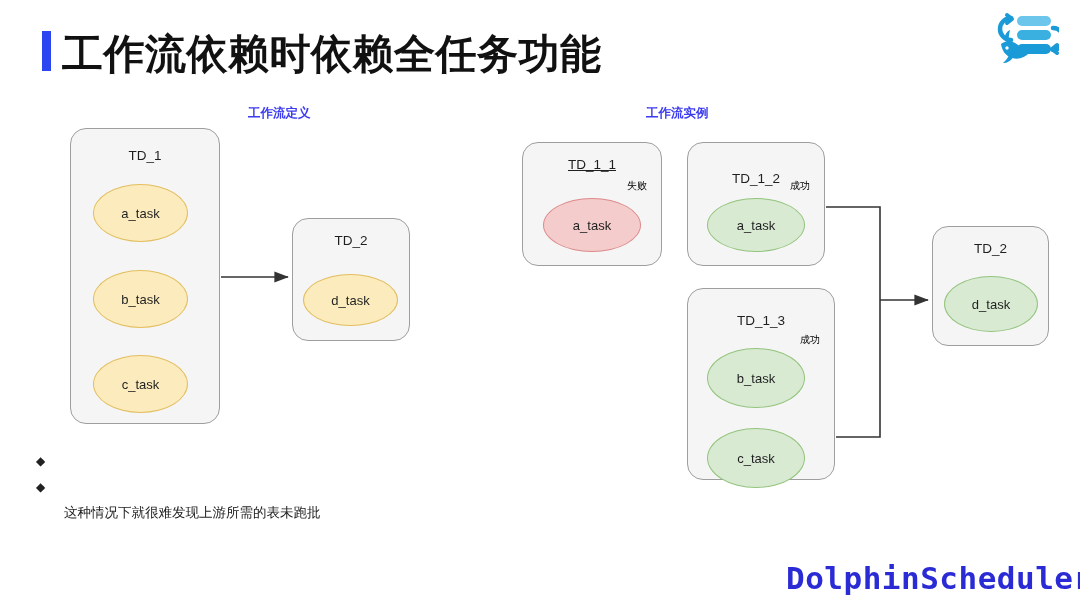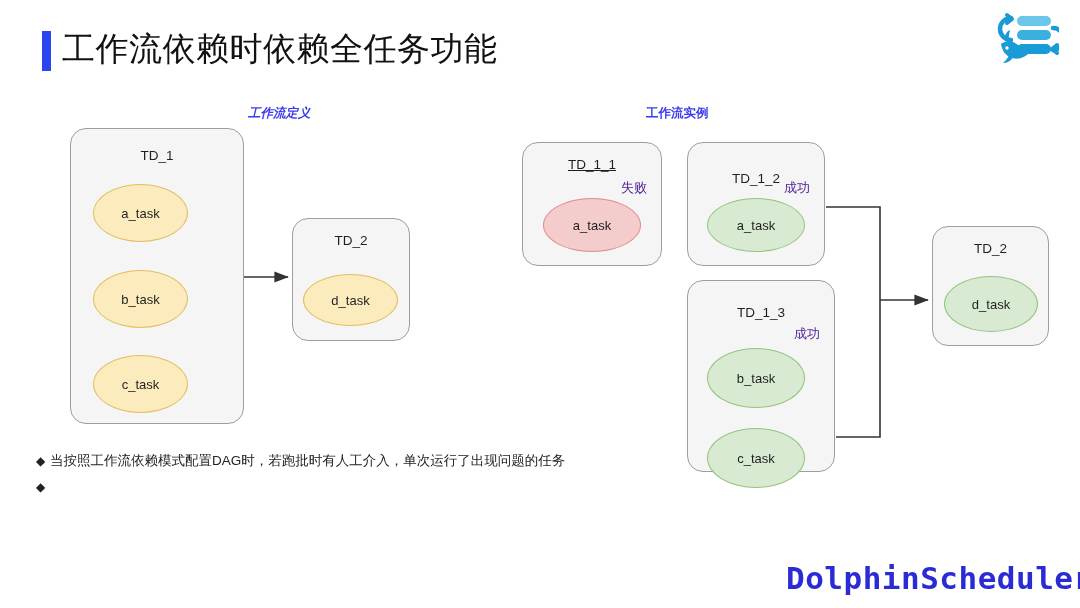--- a/index.html
+++ b/index.html
@@ -29,8 +29,8 @@
     position: absolute;
     left: 62px;
     top: 27px;
-    font-size: 33px;
-    font-weight: normal;
+    font-size: 41px;
+    font-weight: bold;
     letter-spacing: 0.5px;
     color: #111111;
     white-space: nowrap;

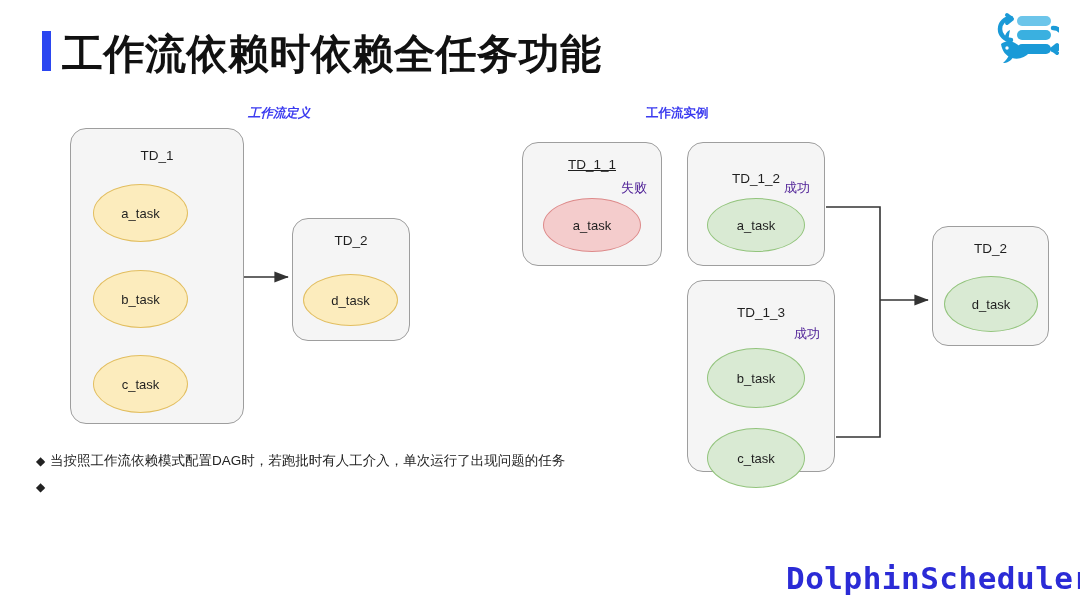--- a/index.html
+++ b/index.html
@@ -44,7 +44,7 @@
     color: #3b3bf0;
     white-space: nowrap;
   }
-  #caption-definition { left: 248px; top: 105px; font-style: italic; }
+  #caption-definition { left: 248px; top: 105px; }
   #caption-instance   { left: 646px; top: 105px; }
 
   

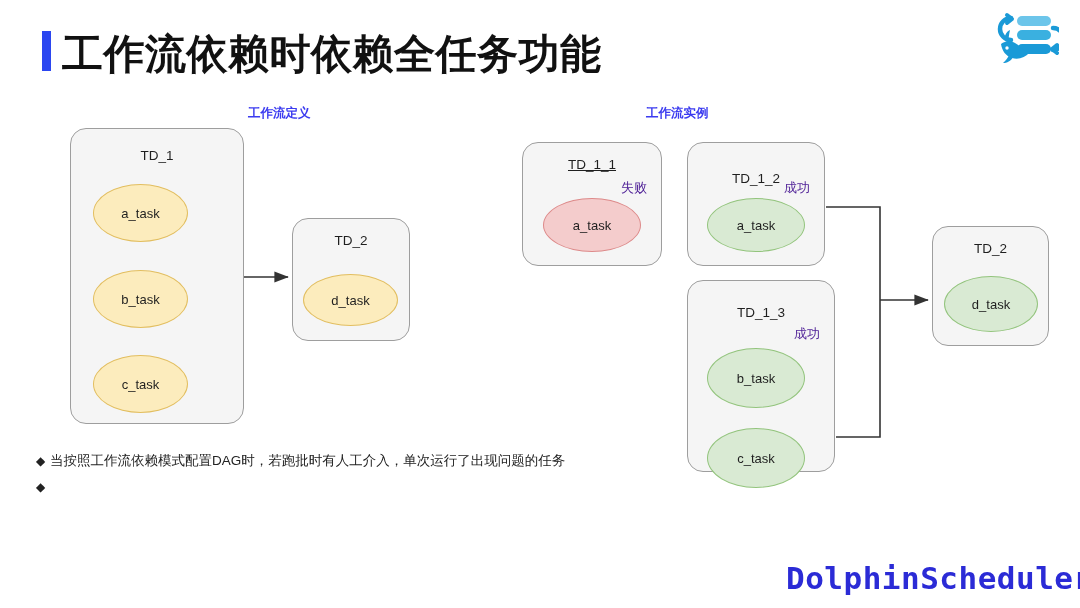--- a/index.html
+++ b/index.html
@@ -96,7 +96,7 @@
   .task.red    { background: #f4cccc; border: 1.3px solid #dd8a8a; }
 
   
-  #box-td1   { left: 70px;  top: 128px; width: 174px; height: 296px; }
+  #box-td1   { left: 70px;  top: 128px; width: 150px; height: 296px; }
   #box-td1 .wf-title { top: 19px; }
   #box-td2-left { left: 292px; top: 218px; width: 118px; height: 123px; }
   #box-td2-left .wf-title { top: 14px; }

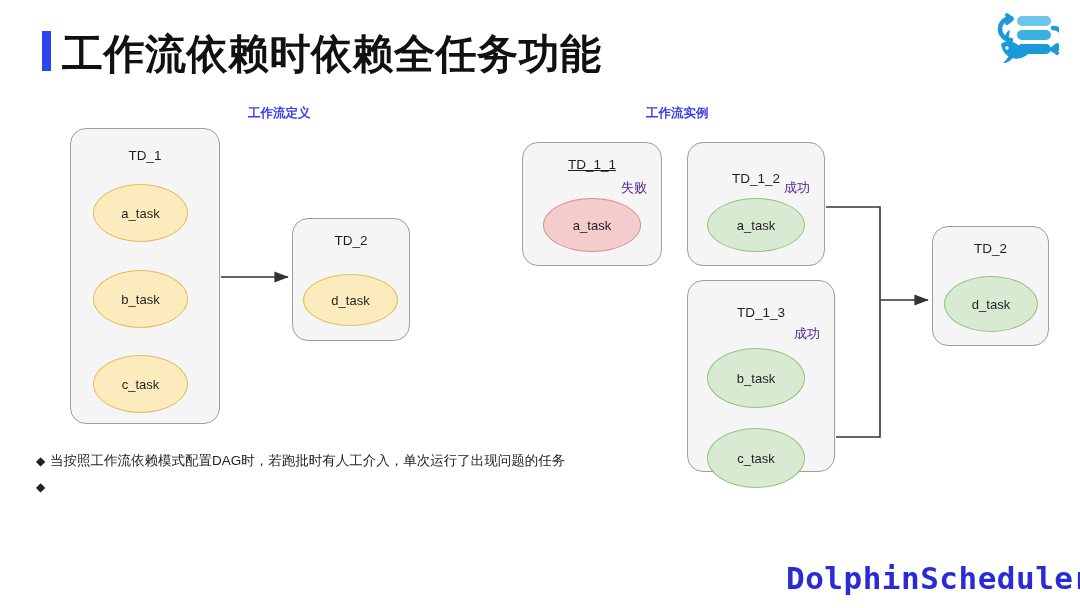--- a/index.html
+++ b/index.html
@@ -75,8 +75,8 @@
   }
   .wf-status {
     position: absolute;
-    font-size: 13px;
-    color: #4c1d95;
+    font-size: 10px;
+    color: #000000;
     white-space: nowrap;
   }
 

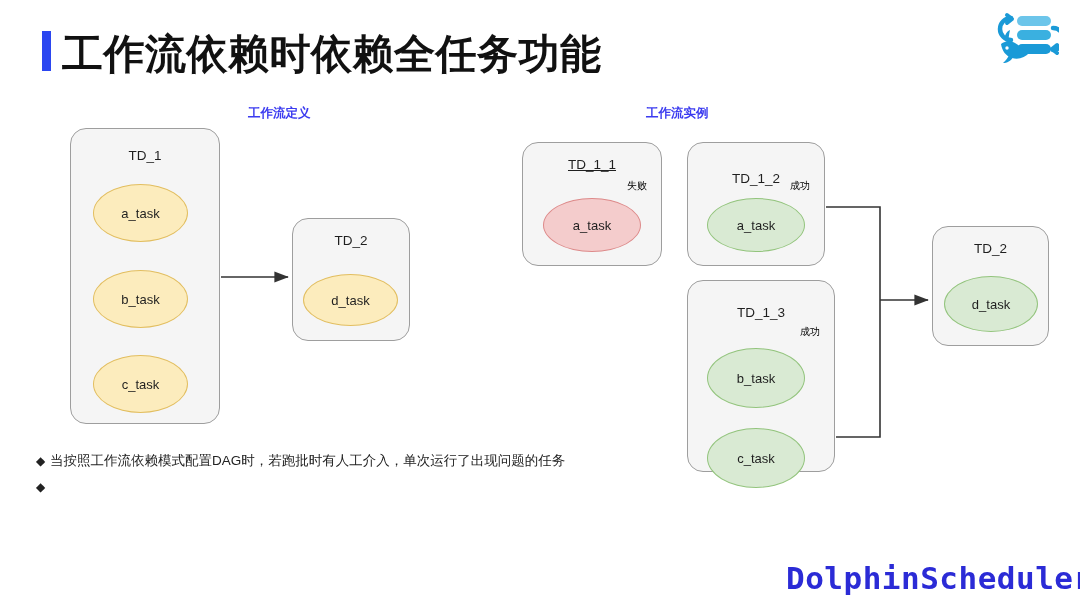--- a/index.html
+++ b/index.html
@@ -117,7 +117,7 @@
   #box-td12 .wf-status { right: 14px; top: 36px; }
   #task-a12 { left: 707px; top: 198px; width: 98px; height: 54px; }
 
-  #box-td13 { left: 687px; top: 280px; width: 148px; height: 192px; }
+  #box-td13 { left: 687px; top: 288px; width: 148px; height: 192px; }
   #box-td13 .wf-title { top: 24px; }
   #box-td13 .wf-status { right: 14px; top: 44px; }
   #task-b13 { left: 707px; top: 348px; width: 98px; height: 60px; }

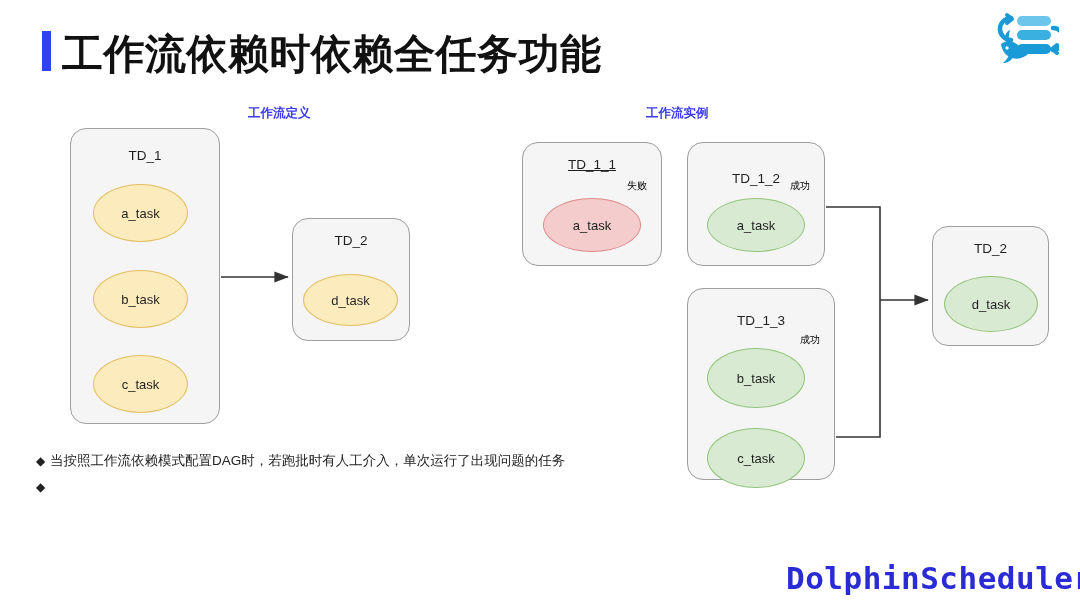--- a/index.html
+++ b/index.html
@@ -254,7 +254,6 @@
 <div id="bullets">
   <div class="bullet-line">
     <span class="bullet-mark">◆</span>
-    <span>当按照工作流依赖模式配置DAG时，若跑批时有人工介入，单次运行了出现问题的任务</span>
   </div>
   <div class="bullet-line">
     <span class="bullet-mark">◆</span>

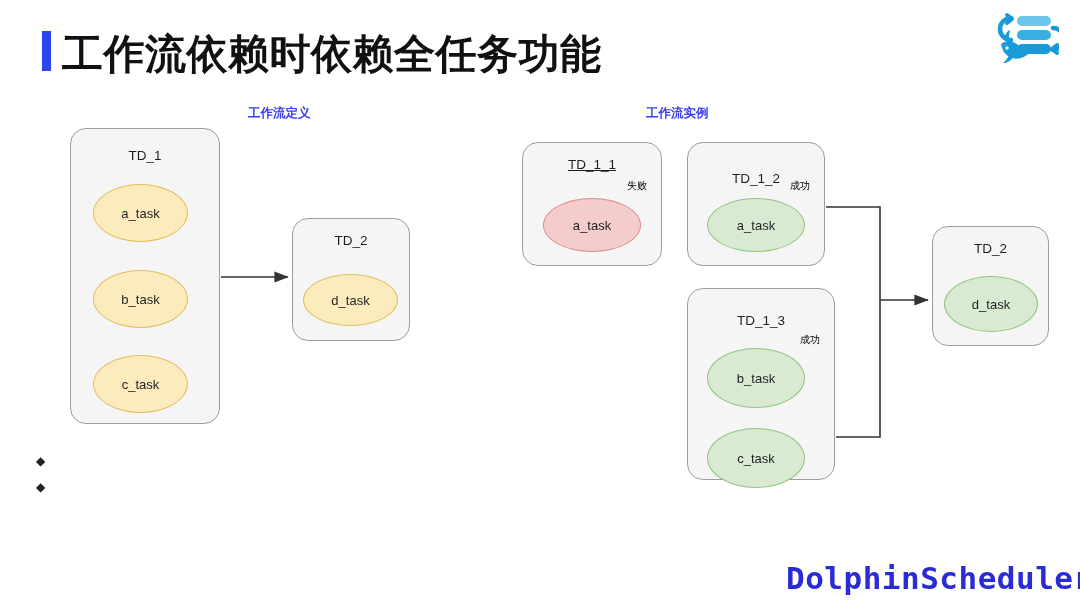--- a/index.html
+++ b/index.html
@@ -258,6 +258,9 @@
   <div class="bullet-line">
     <span class="bullet-mark">◆</span>
   </div>
+  <div class="bullet-line bullet-cont">
+    <span>这种情况下就很难发现上游所需的表未跑批</span>
+  </div>
 </div>
 
 <div id="footer-wordmark">DolphinScheduler</div>

